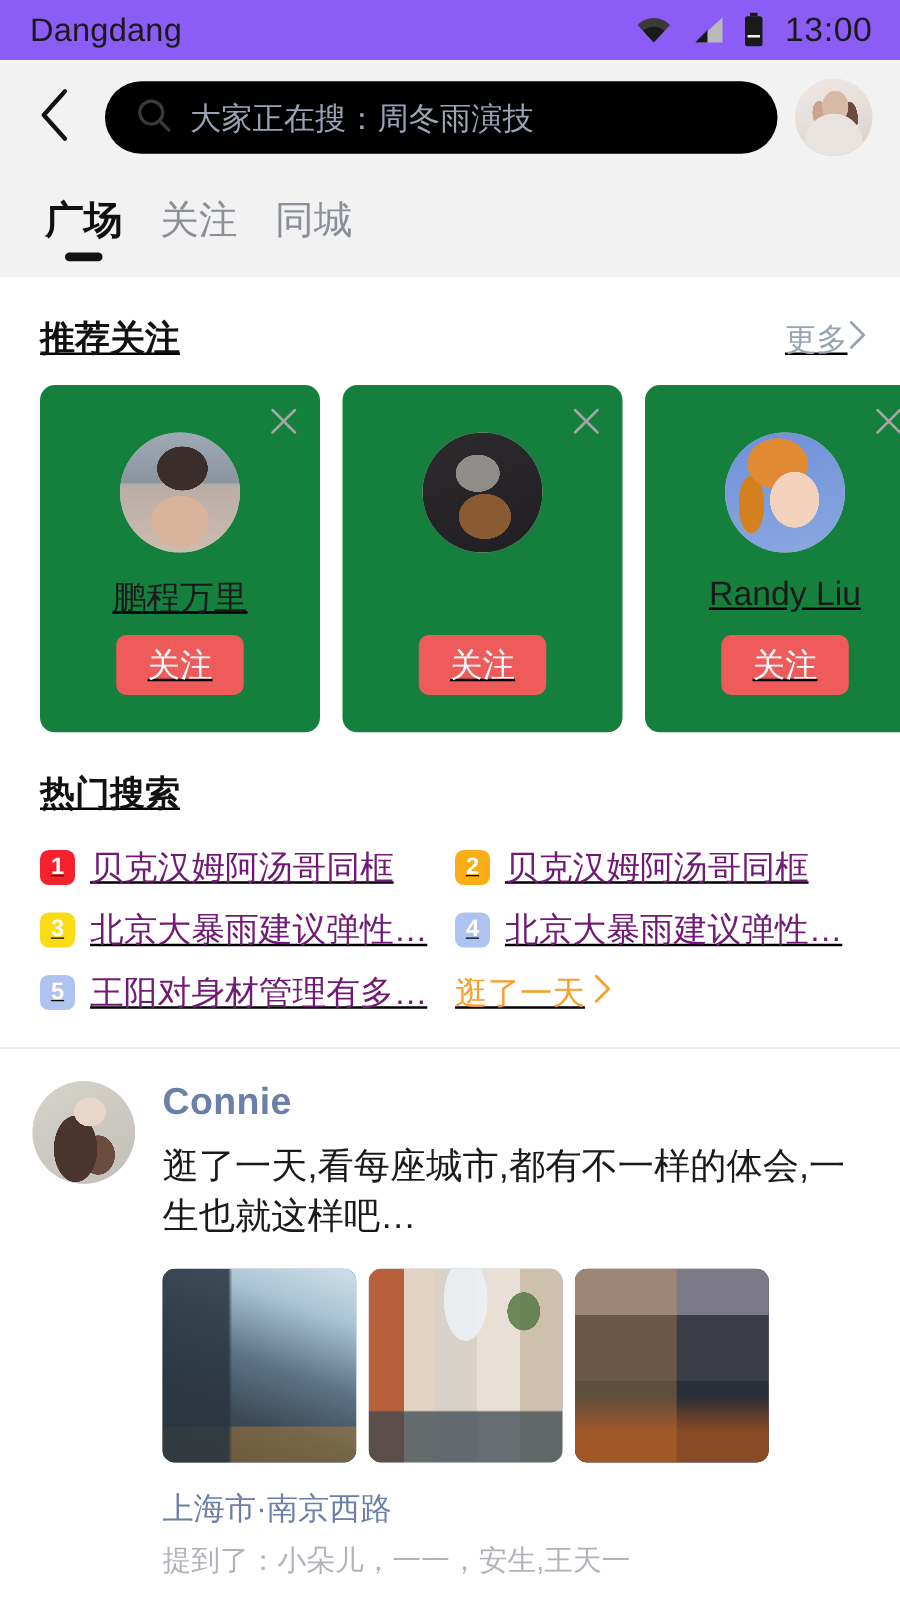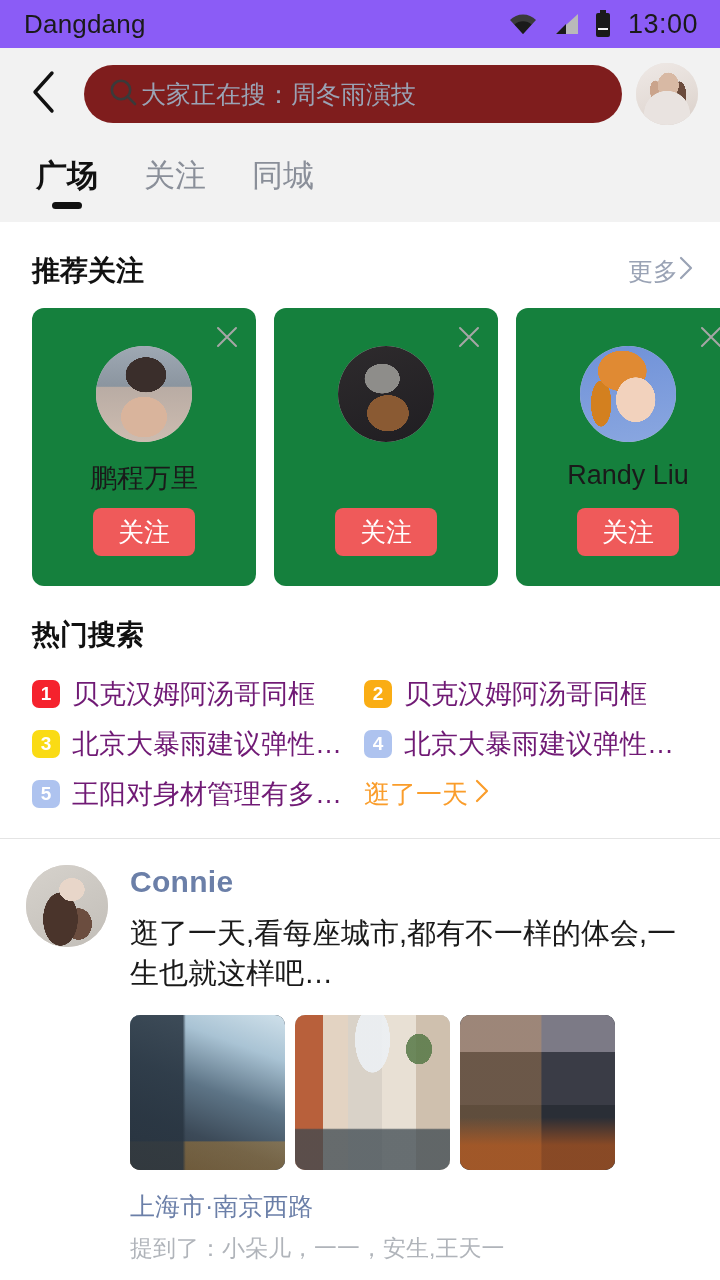--- a/index.html
+++ b/index.html
@@ -28,8 +28,8 @@
   }
   .back-btn { width:52px; height:52px; display:flex; align-items:center; justify-content:center; flex:0 0 auto; }
   .searchbar {
-    flex:1 1 auto; height:58px; background:#7f1d1d; border-radius:29px;
-    display:flex; align-items:center; padding:0 24px; gap:3px; min-width:0;
+    flex:1 1 auto; height:58px; background:#000000; border-radius:29px;
+    display:flex; align-items:center; padding:0 24px; gap:14px; min-width:0;
   }
   .search-ph {
     font-size:25px; color:#9aa3b5; white-space:nowrap;

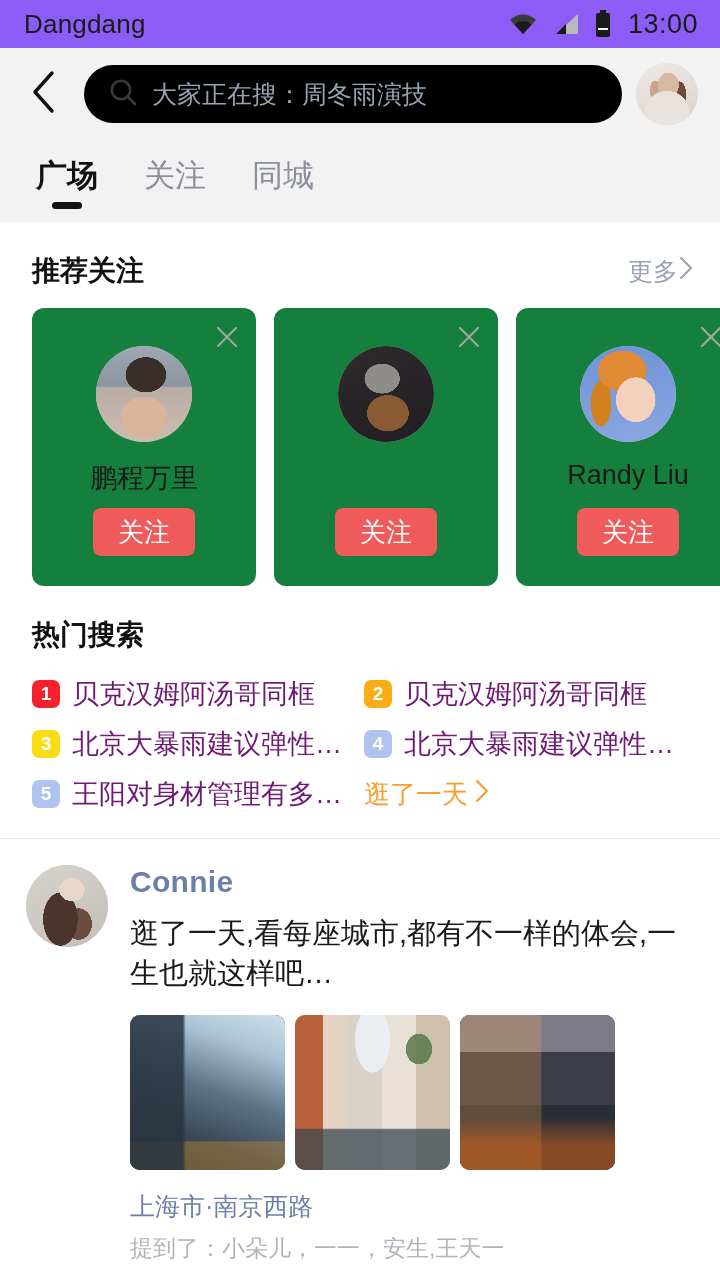--- a/index.html
+++ b/index.html
@@ -43,7 +43,7 @@
   
   .tabs {
     background:#f2f2f2; height:82px; display:flex; align-items:center;
-    padding:0 0 0 32px; gap:38px;
+    padding:0 0 0 32px; gap:22px;
   }
   .tab { position:relative; padding:0 4px 10px; }
   .tab-label { font-size:31px; color:#8a8f99; }

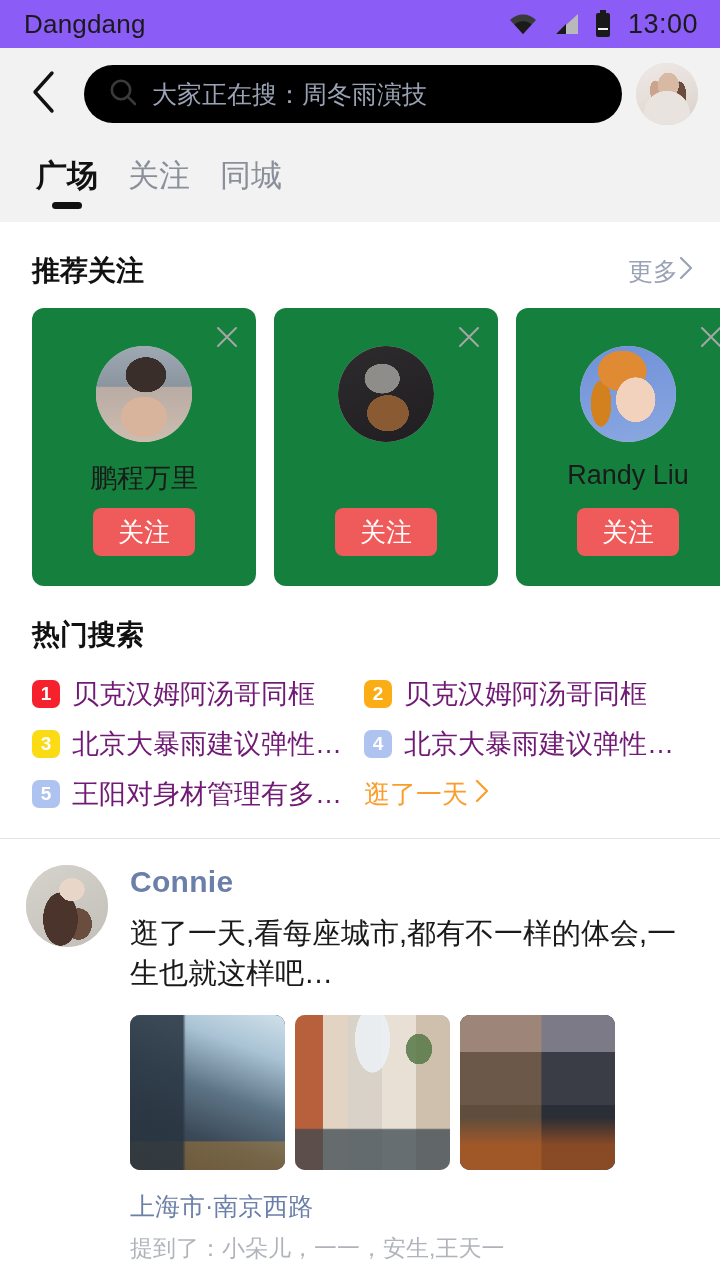--- a/index.html
+++ b/index.html
@@ -55,7 +55,7 @@
   }
 
   
-  .section { background:#fff; }
+  .section { background:#fff;text-decoration:underline; }
   .sec-head {
     display:flex; align-items:center; justify-content:space-between;
     padding:30px 26px 18px 32px;

